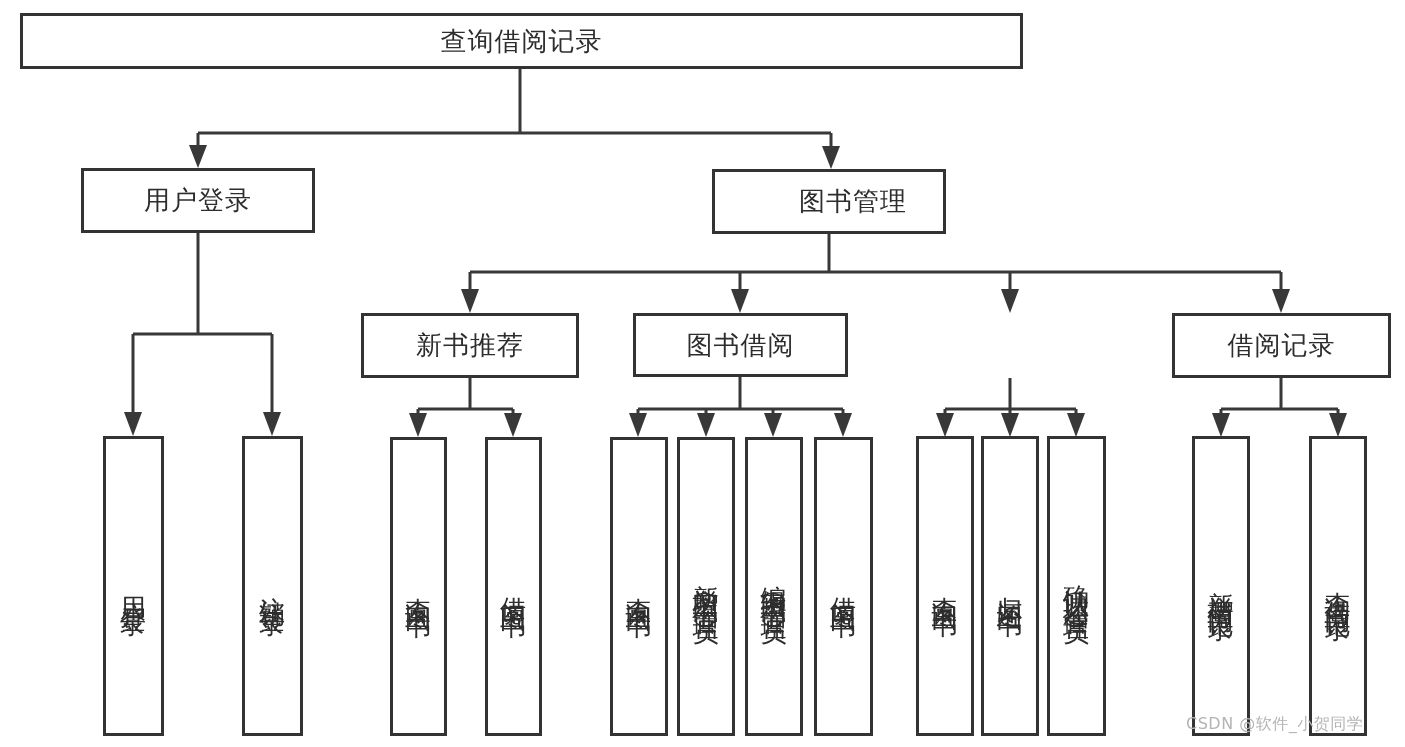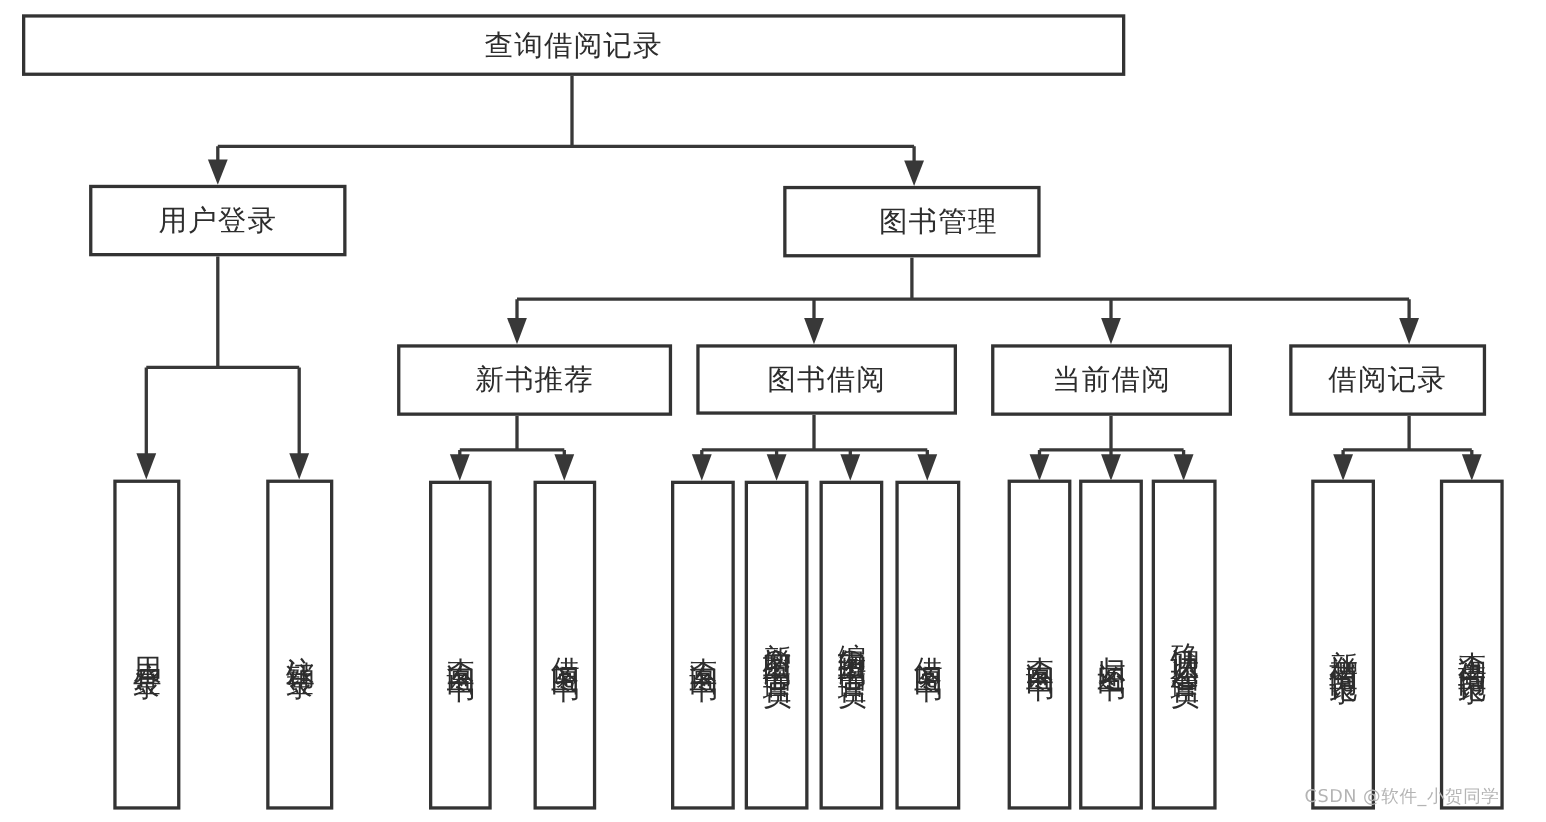--- a/index.html
+++ b/index.html
@@ -116,7 +116,7 @@
     <span class="hlbl">图书管理</span>
   </div>
 
-  <div class="box" style="left:361px; top:313px; width:250px; height:65px;">
+  <div class="box" style="left:361px; top:313px; width:218px; height:65px;">
     <span class="hlbl">新书推荐</span>
   </div>
   <div class="box" style="left:633px; top:313px; width:237px; height:64px;">

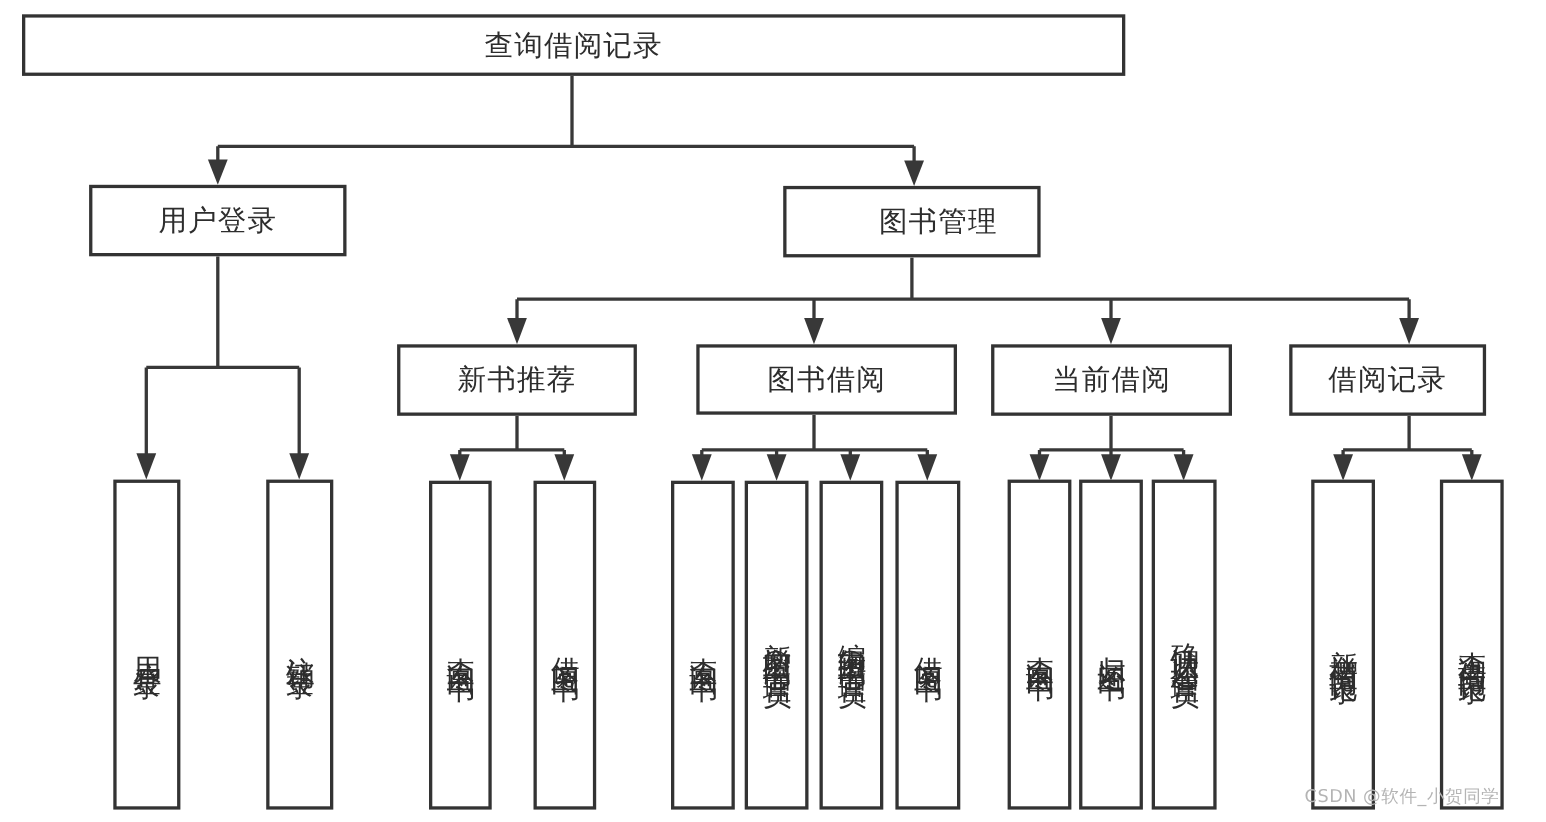--- a/index.html
+++ b/index.html
@@ -119,7 +119,7 @@
   <div class="box" style="left:361px; top:313px; width:218px; height:65px;">
     <span class="hlbl">新书推荐</span>
   </div>
-  <div class="box" style="left:633px; top:313px; width:237px; height:64px;">
+  <div class="box" style="left:633px; top:313px; width:215px; height:64px;">
     <span class="hlbl">图书借阅</span>
   </div>
   <div class="box" style="left:901px; top:313px; width:219px; height:65px;">

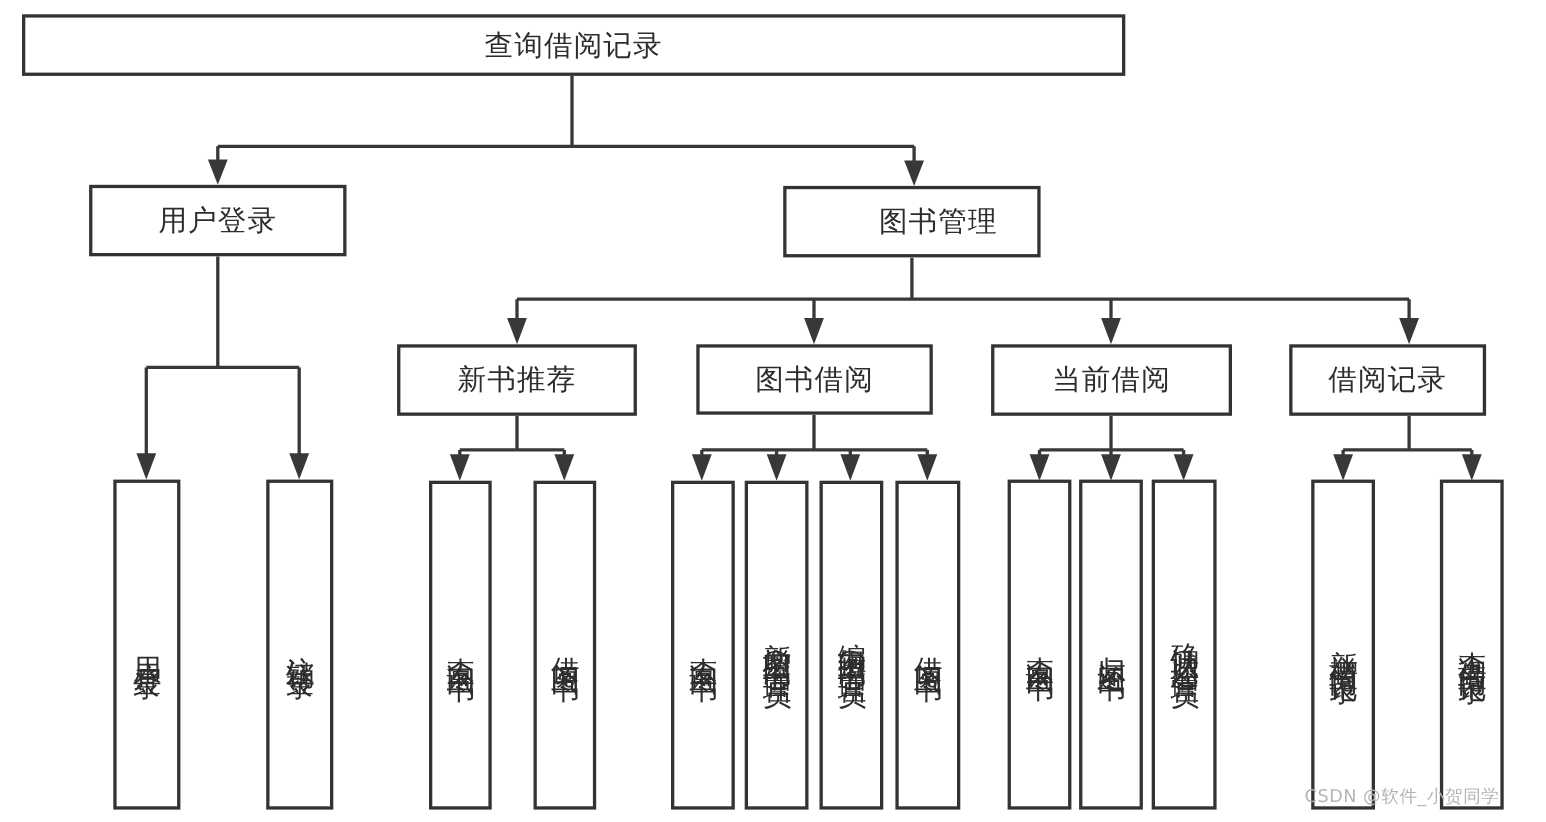--- a/index.html
+++ b/index.html
@@ -122,9 +122,6 @@
   <div class="box" style="left:633px; top:313px; width:215px; height:64px;">
     <span class="hlbl">图书借阅</span>
   </div>
-  <div class="box" style="left:901px; top:313px; width:219px; height:65px;">
-    <span class="hlbl">当前借阅</span>
-  </div>
   <div class="box" style="left:1172px; top:313px; width:179px; height:65px;">
     <span class="hlbl">借阅记录</span>
   </div>

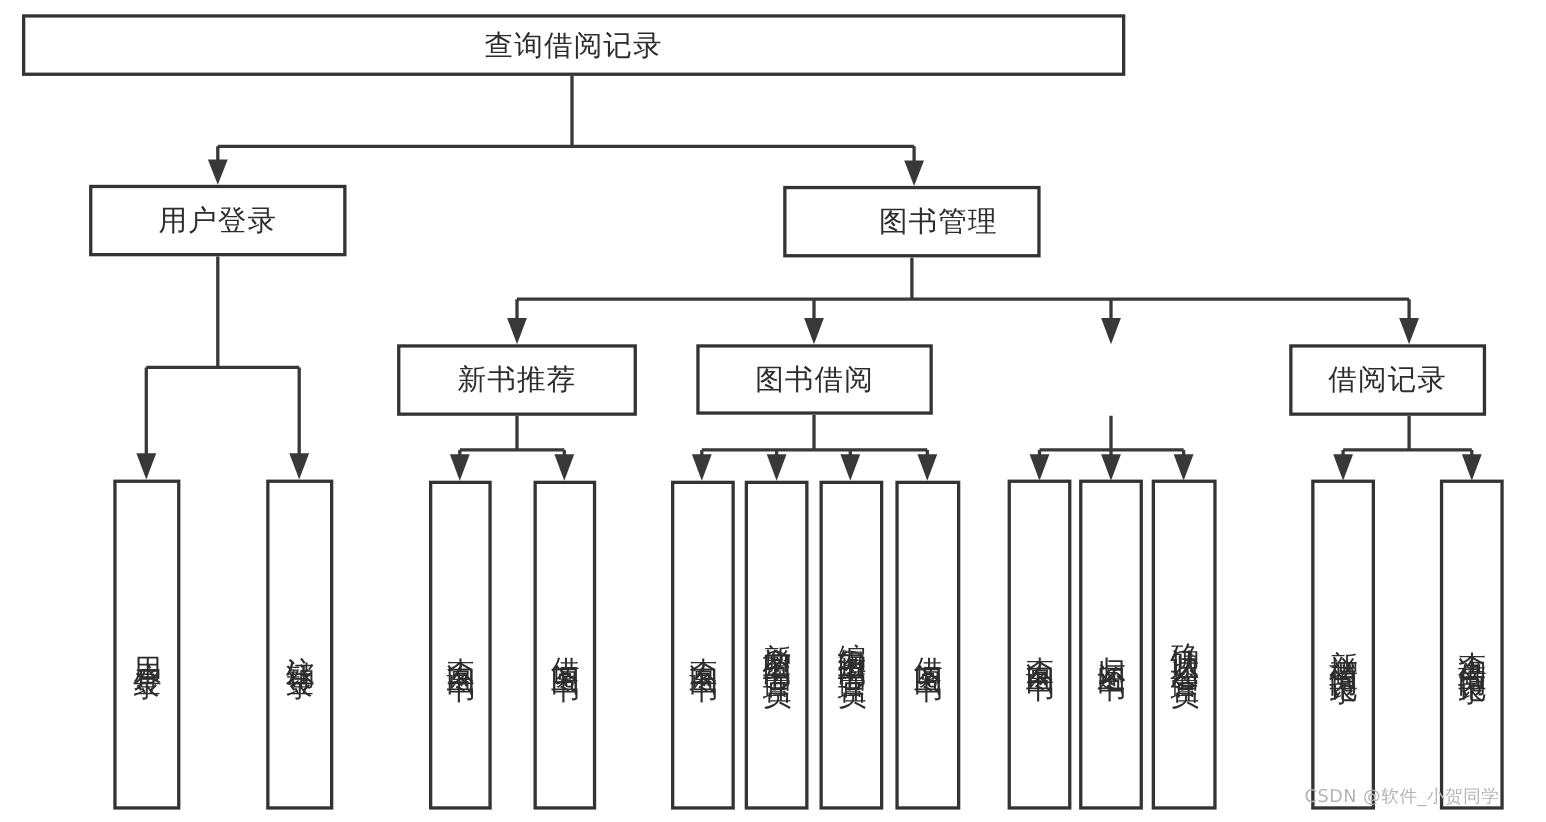--- a/index.html
+++ b/index.html
@@ -122,7 +122,7 @@
   <div class="box" style="left:633px; top:313px; width:215px; height:64px;">
     <span class="hlbl">图书借阅</span>
   </div>
-  <div class="box" style="left:1172px; top:313px; width:179px; height:65px;">
+  <div class="box" style="left:1172px; top:313px; width:219px; height:65px;">
     <span class="hlbl">借阅记录</span>
   </div>
 

